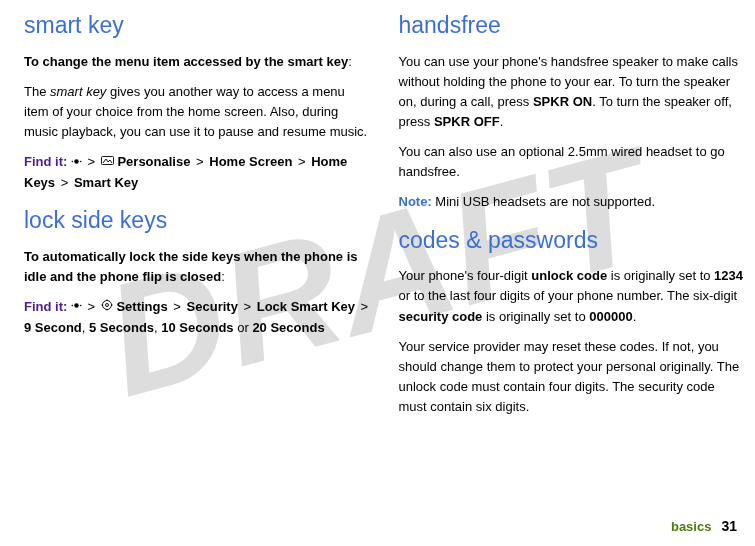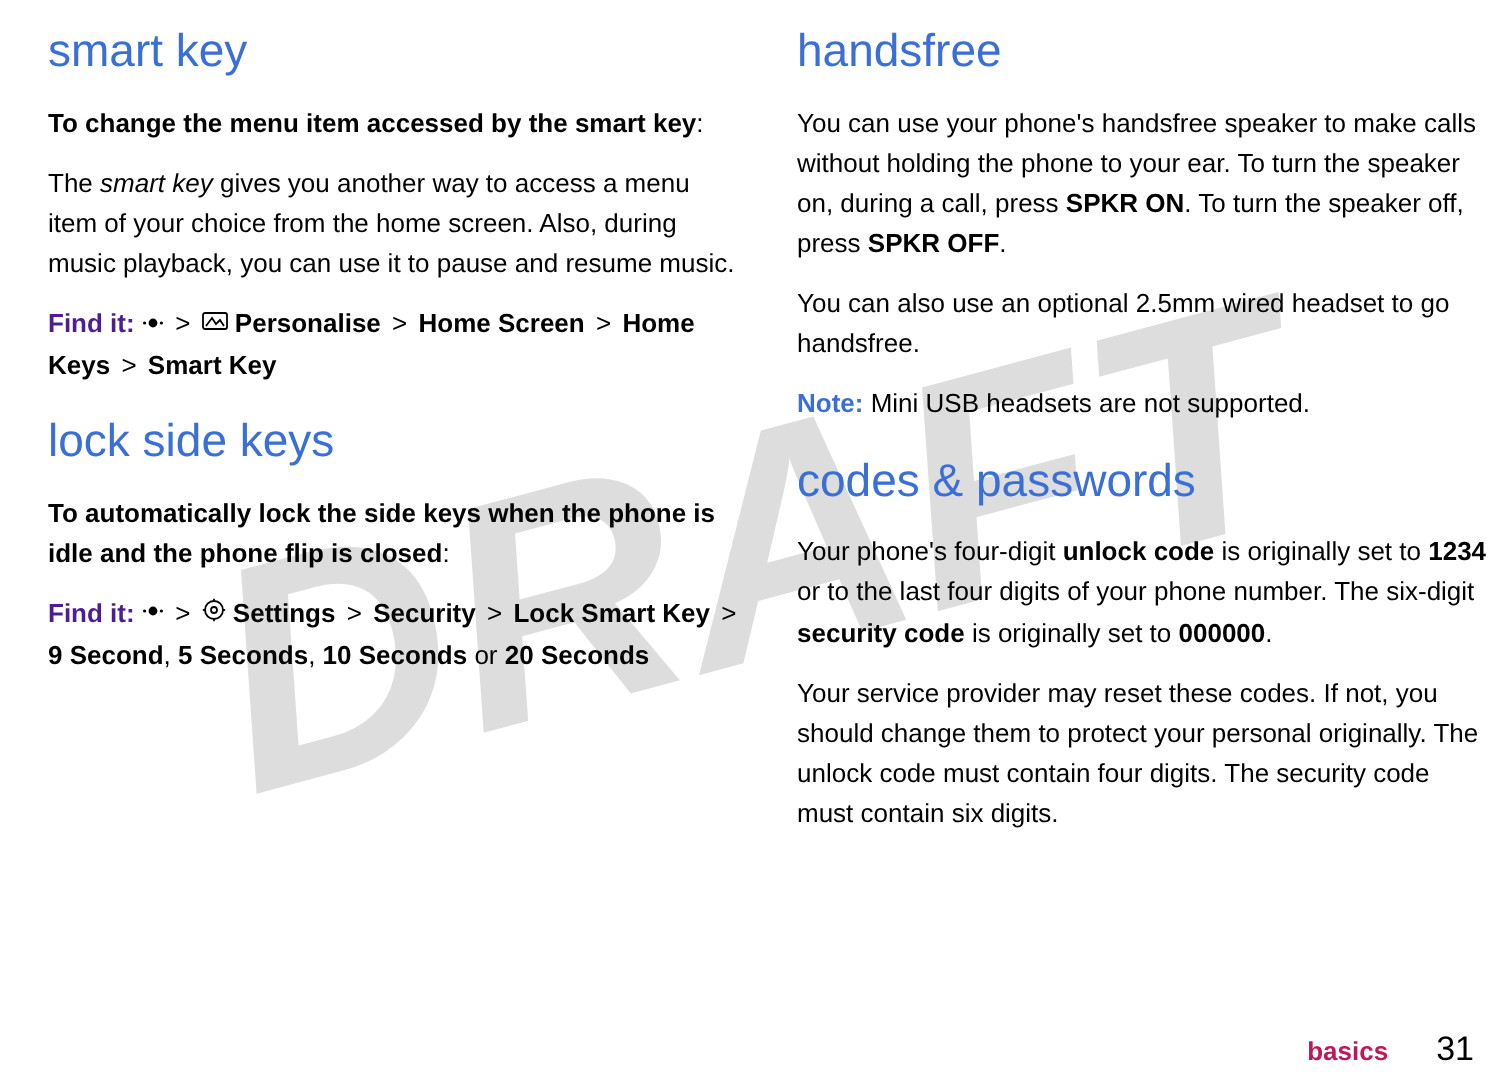--- a/index.html
+++ b/index.html
@@ -64,7 +64,7 @@
     z-index: 1;
     font-size: 13px;
   }
-  .footer .label { color: #be185d; font-weight: bold; margin-right: 24px; }
+  .footer .label { color: #4d7c0f; font-weight: bold; margin-right: 10px; }
   .footer .num { font-weight: normal; font-size: 17px; }
   .sub { margin-top: 14px; }
 </style>

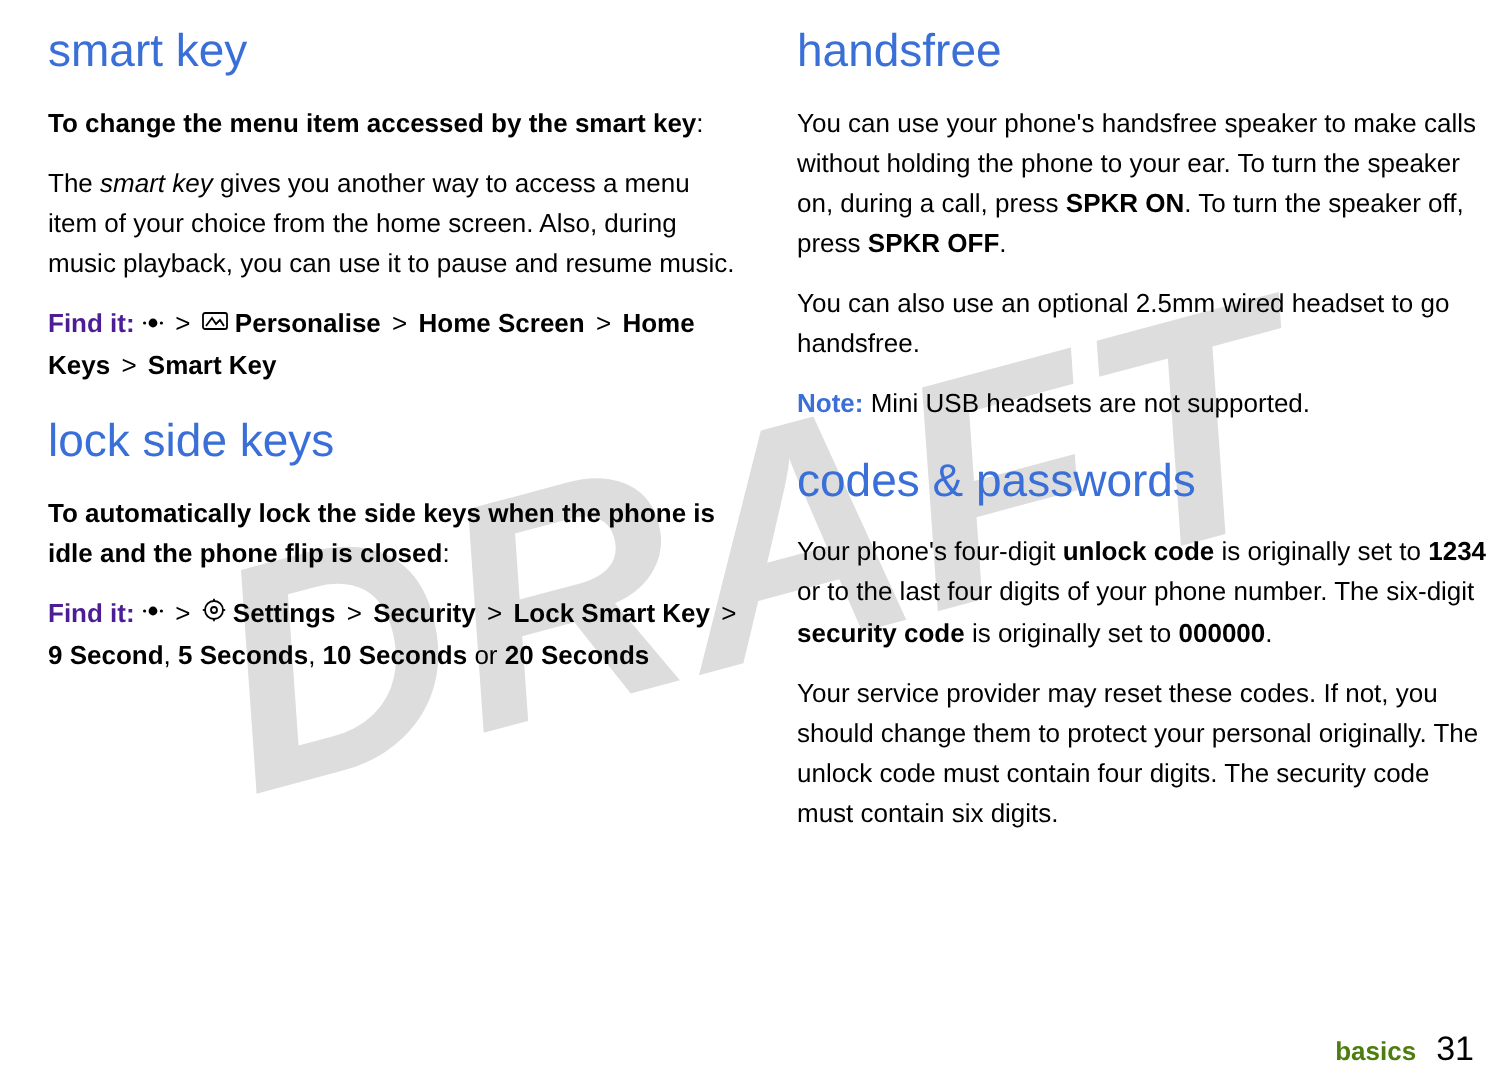--- a/index.html
+++ b/index.html
@@ -65,7 +65,7 @@
     font-size: 13px;
   }
   .footer .label { color: #4d7c0f; font-weight: bold; margin-right: 10px; }
-  .footer .num { font-weight: normal; font-size: 17px; }
+  .footer .num { font-weight: bold; font-size: 14px; }
   .sub { margin-top: 14px; }
 </style>
 </head>

